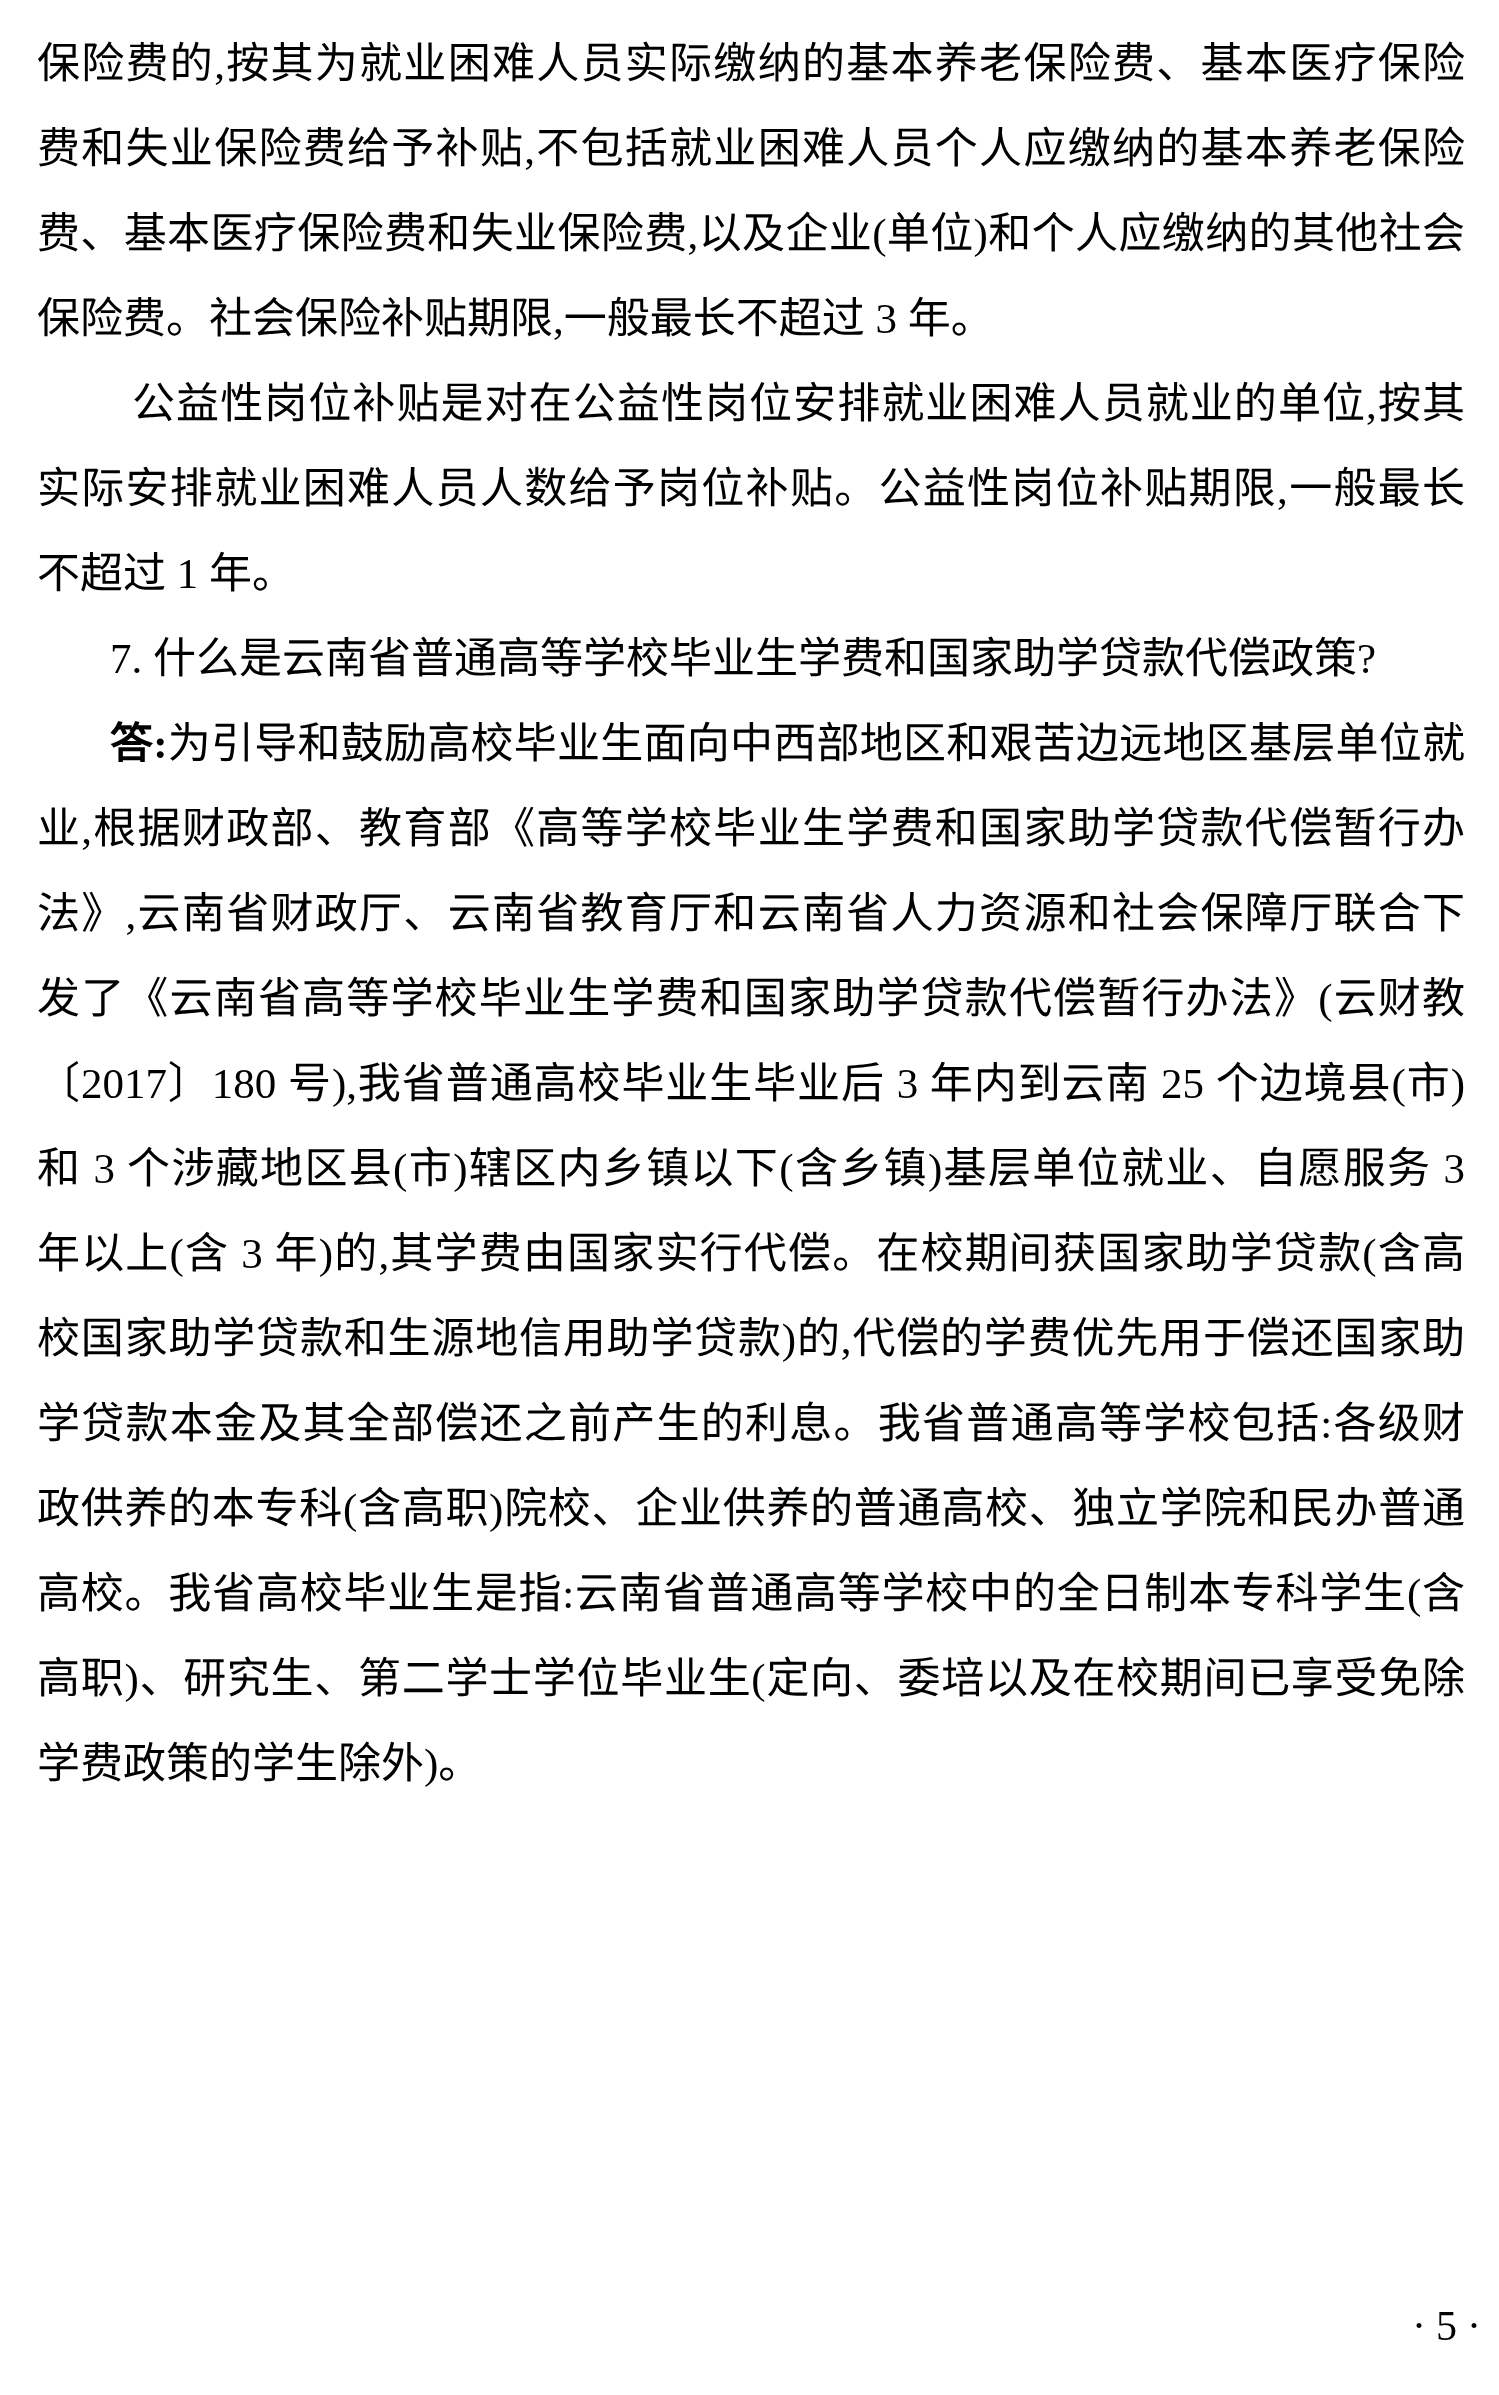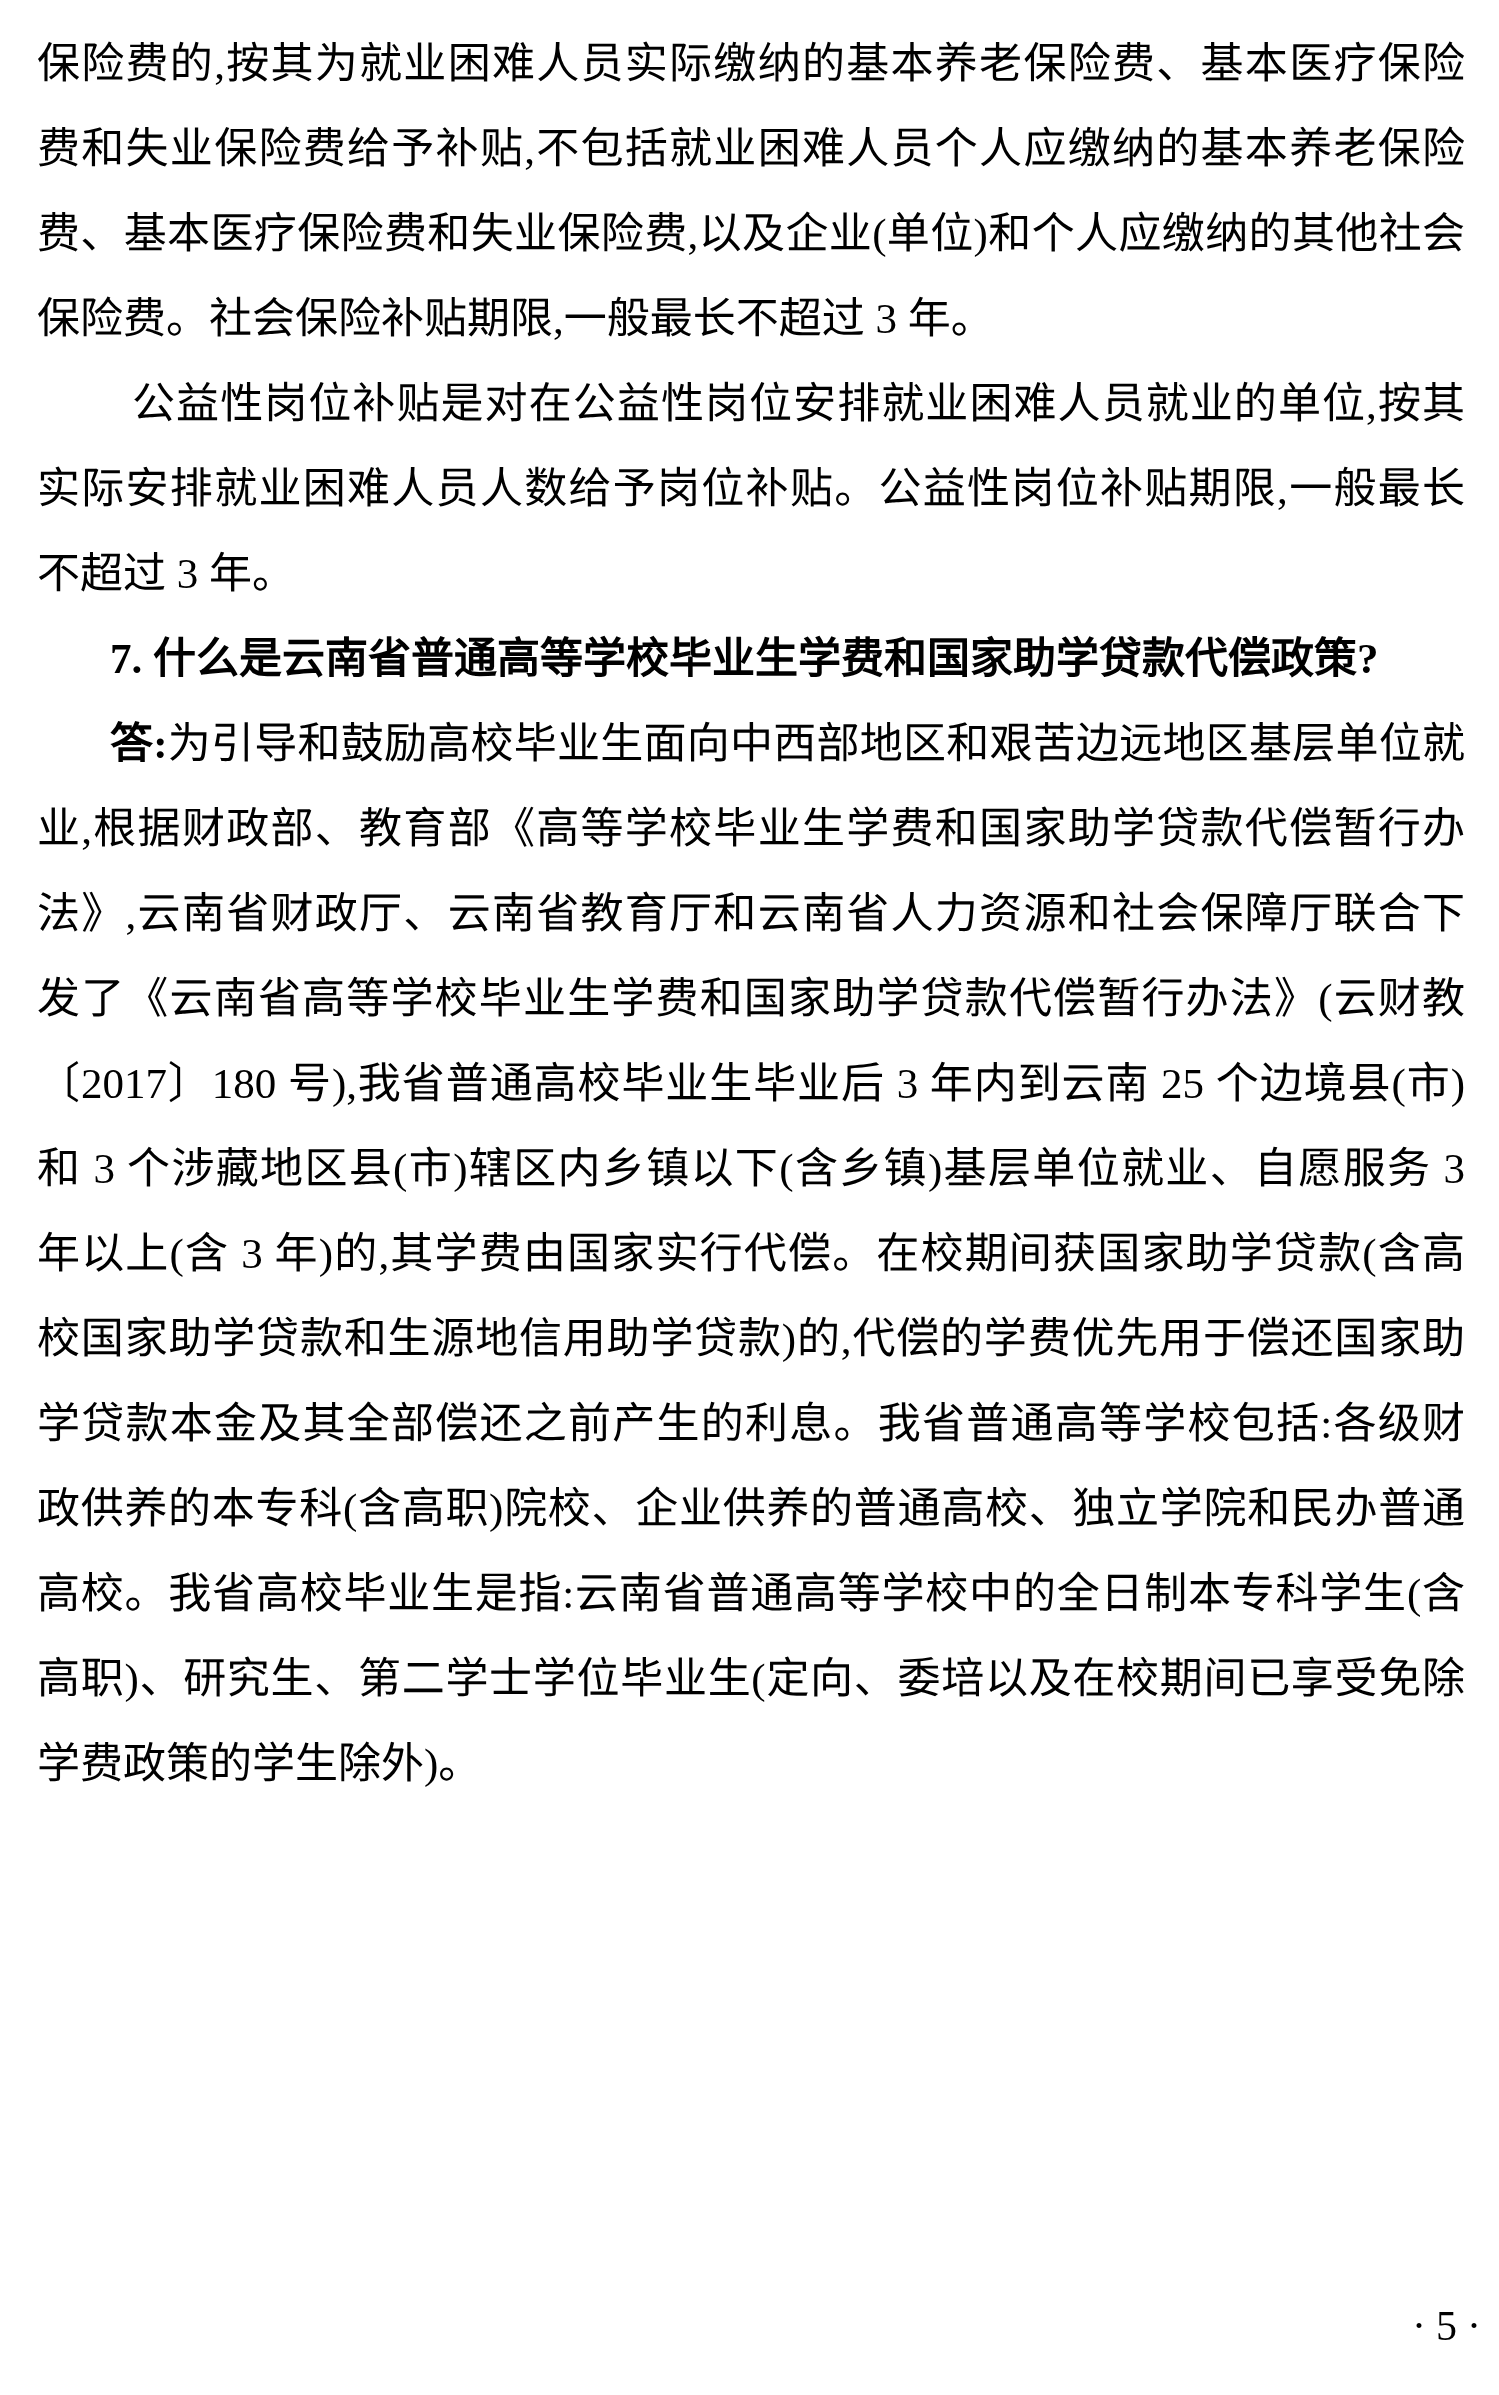--- a/index.html
+++ b/index.html
@@ -61,7 +61,7 @@
 <div class="page">
   <div class="text-block">
     <p class="para">保险费的,按其为就业困难人员实际缴纳的基本养老保险费、基本医疗保险费和失业保险费给予补贴,不包括就业困难人员个人应缴纳的基本养老保险费、基本医疗保险费和失业保险费,以及企业(单位)和个人应缴纳的其他社会保险费。社会保险补贴期限,一般最长不超过 3 年。</p>
-    <p class="para indent">公益性岗位补贴是对在公益性岗位安排就业困难人员就业的单位,按其实际安排就业困难人员人数给予岗位补贴。公益性岗位补贴期限,一般最长不超过 3 年。</p>
+    <p class="para indent">公益性岗位补贴是对在公益性岗位安排就业困难人员就业的单位,按其实际安排就业困难人员人数给予岗位补贴。公益性岗位补贴期限,一般最长不超过 1 年。</p>
     <p class="para question">7. 什么是云南省普通高等学校毕业生学费和国家助学贷款代偿政策?</p>
     <p class="para answer"><span class="answer-label">答:</span><span>为引导和鼓励高校毕业生面向中西部地区和艰苦边远地区基层单位就业,根据财政部、教育部《高等学校毕业生学费和国家助学贷款代偿暂行办法》,云南省财政厅、云南省教育厅和云南省人力资源和社会保障厅联合下发了《云南省高等学校毕业生学费和国家助学贷款代偿暂行办法》(云财教〔2017〕180 号),我省普通高校毕业生毕业后 3 年内到云南 25 个边境县(市)和 3 个涉藏地区县(市)辖区内乡镇以下(含乡镇)基层单位就业、自愿服务 3 年以上(含 3 年)的,其学费由国家实行代偿。在校期间获国家助学贷款(含高校国家助学贷款和生源地信用助学贷款)的,代偿的学费优先用于偿还国家助学贷款本金及其全部偿还之前产生的利息。我省普通高等学校包括:各级财政供养的本专科(含高职)院校、企业供养的普通高校、独立学院和民办普通高校。我省高校毕业生是指:云南省普通高等学校中的全日制本专科学生(含高职)、研究生、第二学士学位毕业生(定向、委培以及在校期间已享受免除学费政策的学生除外)。</span></p>
   </div>

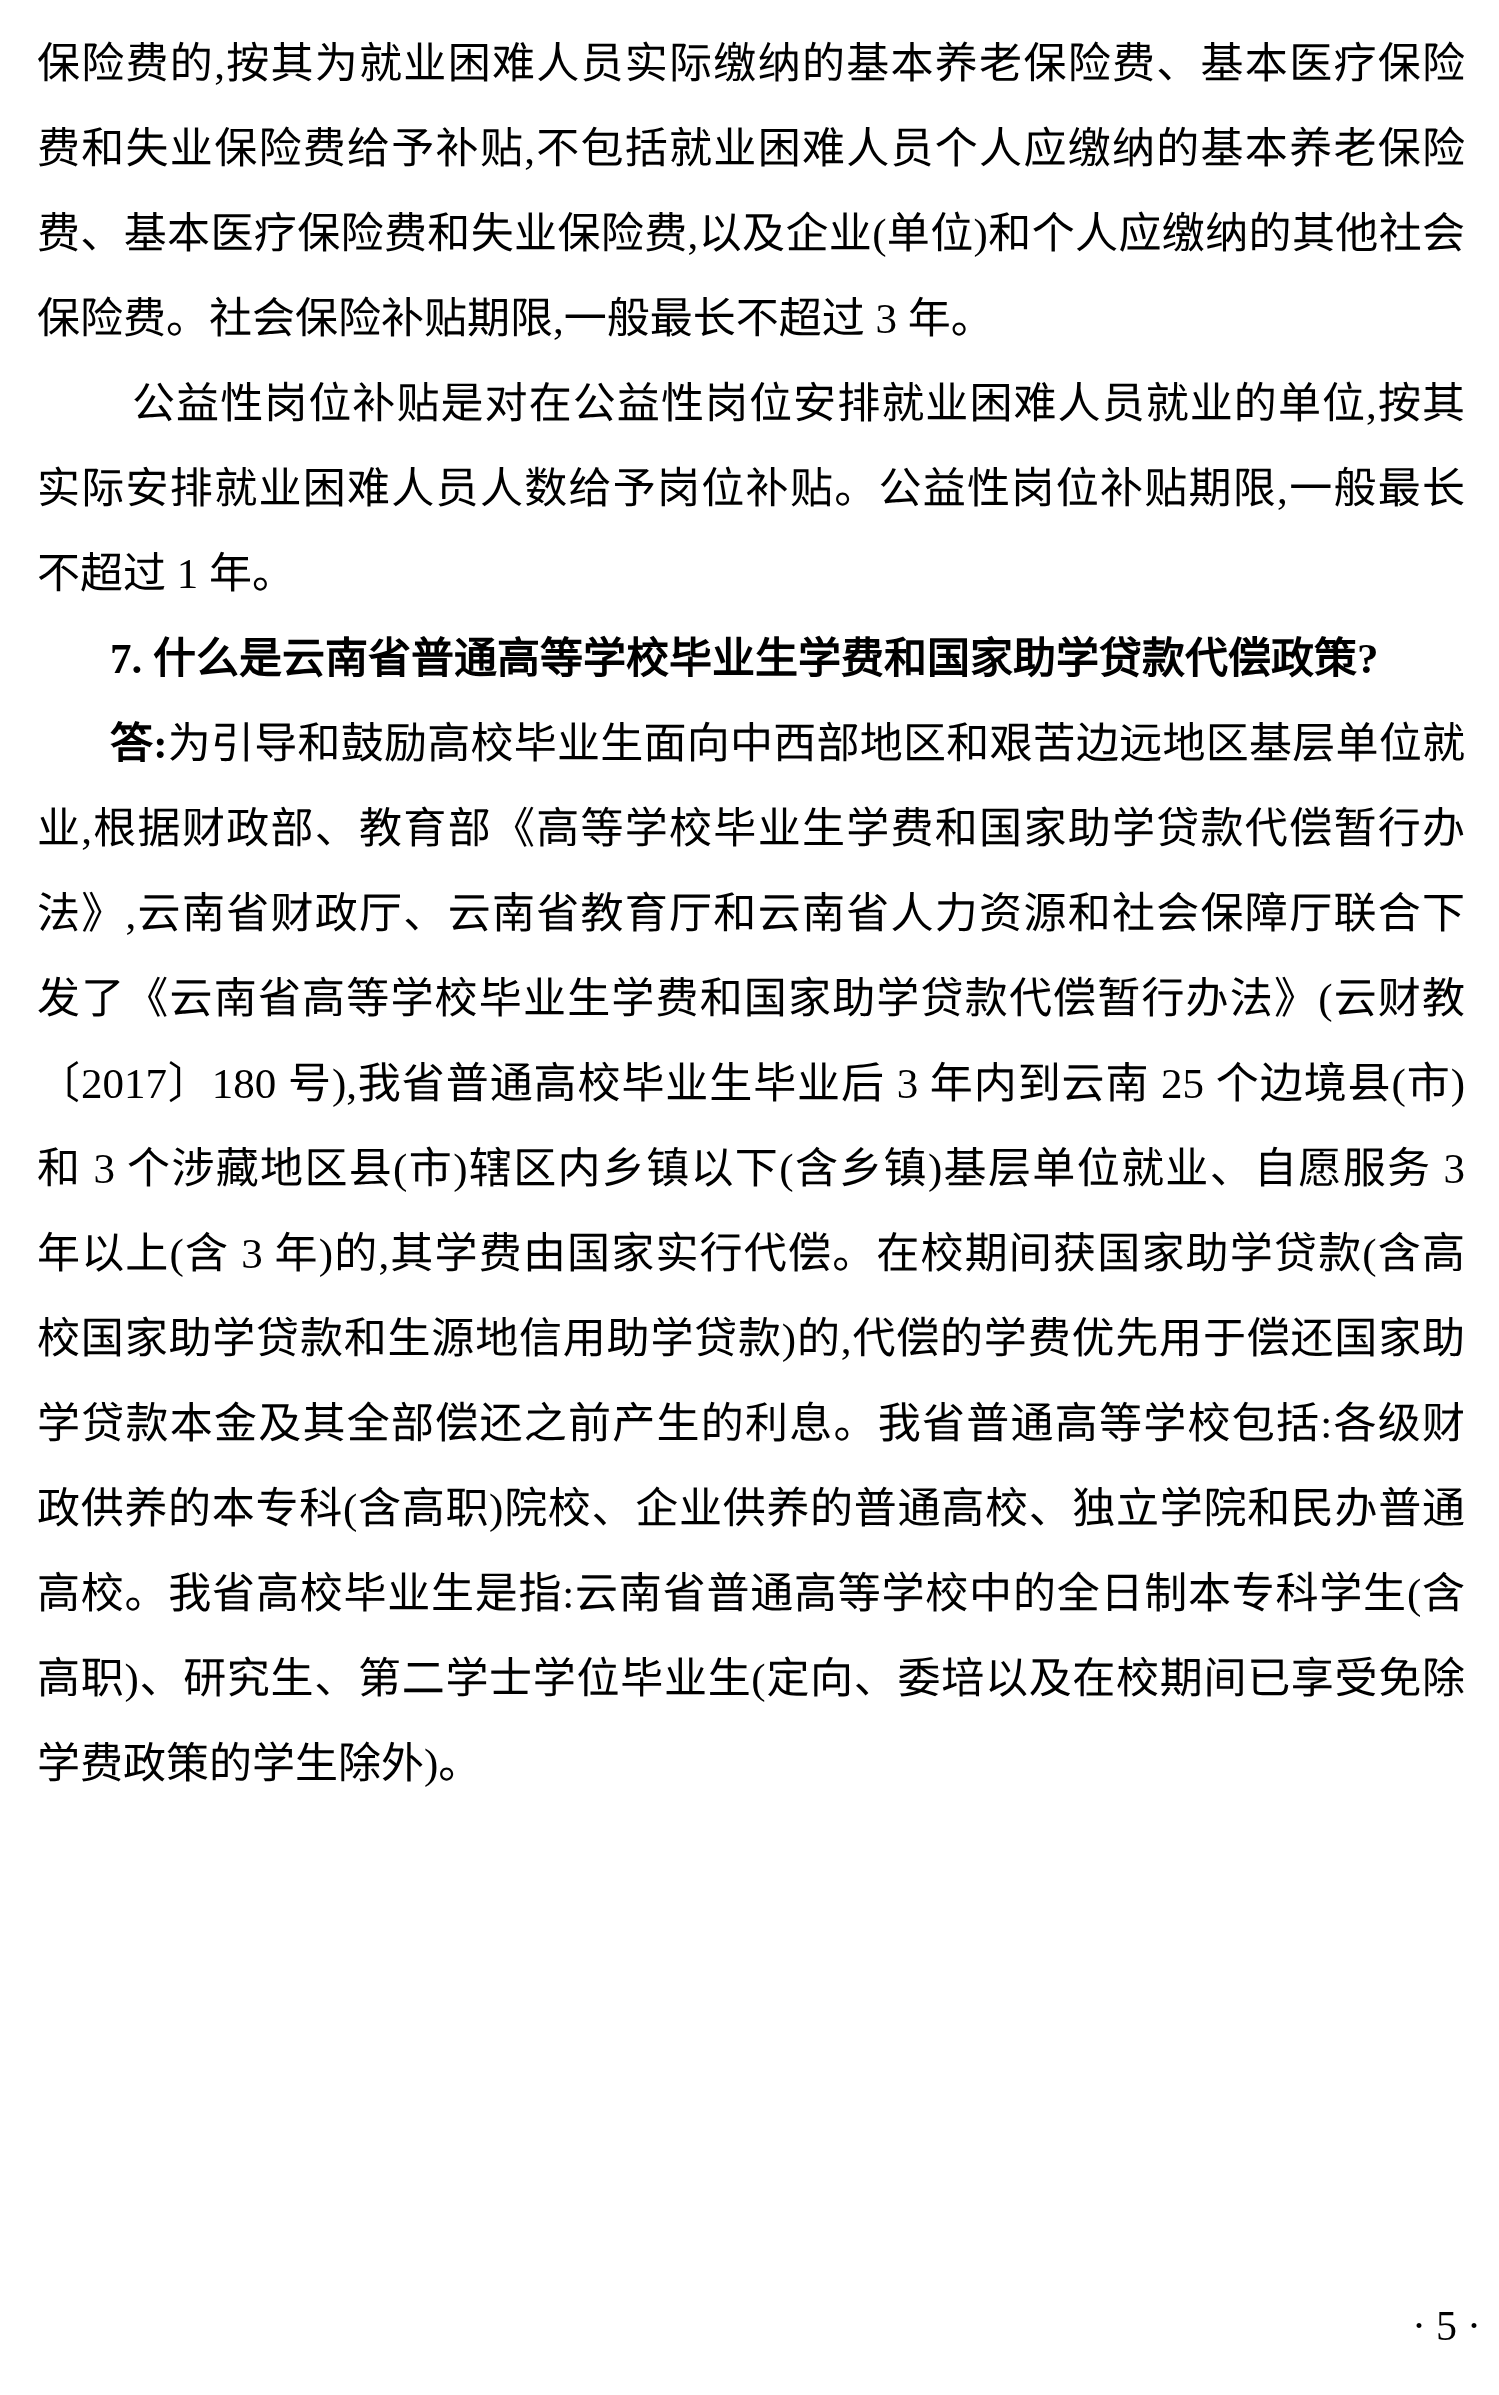--- a/index.html
+++ b/index.html
@@ -36,7 +36,7 @@
     text-indent: 95px;
   }
   .para.question {
-    font-weight: 700;
+    font-weight: 400;
     text-indent: 73px;
   }
   .para.answer {

